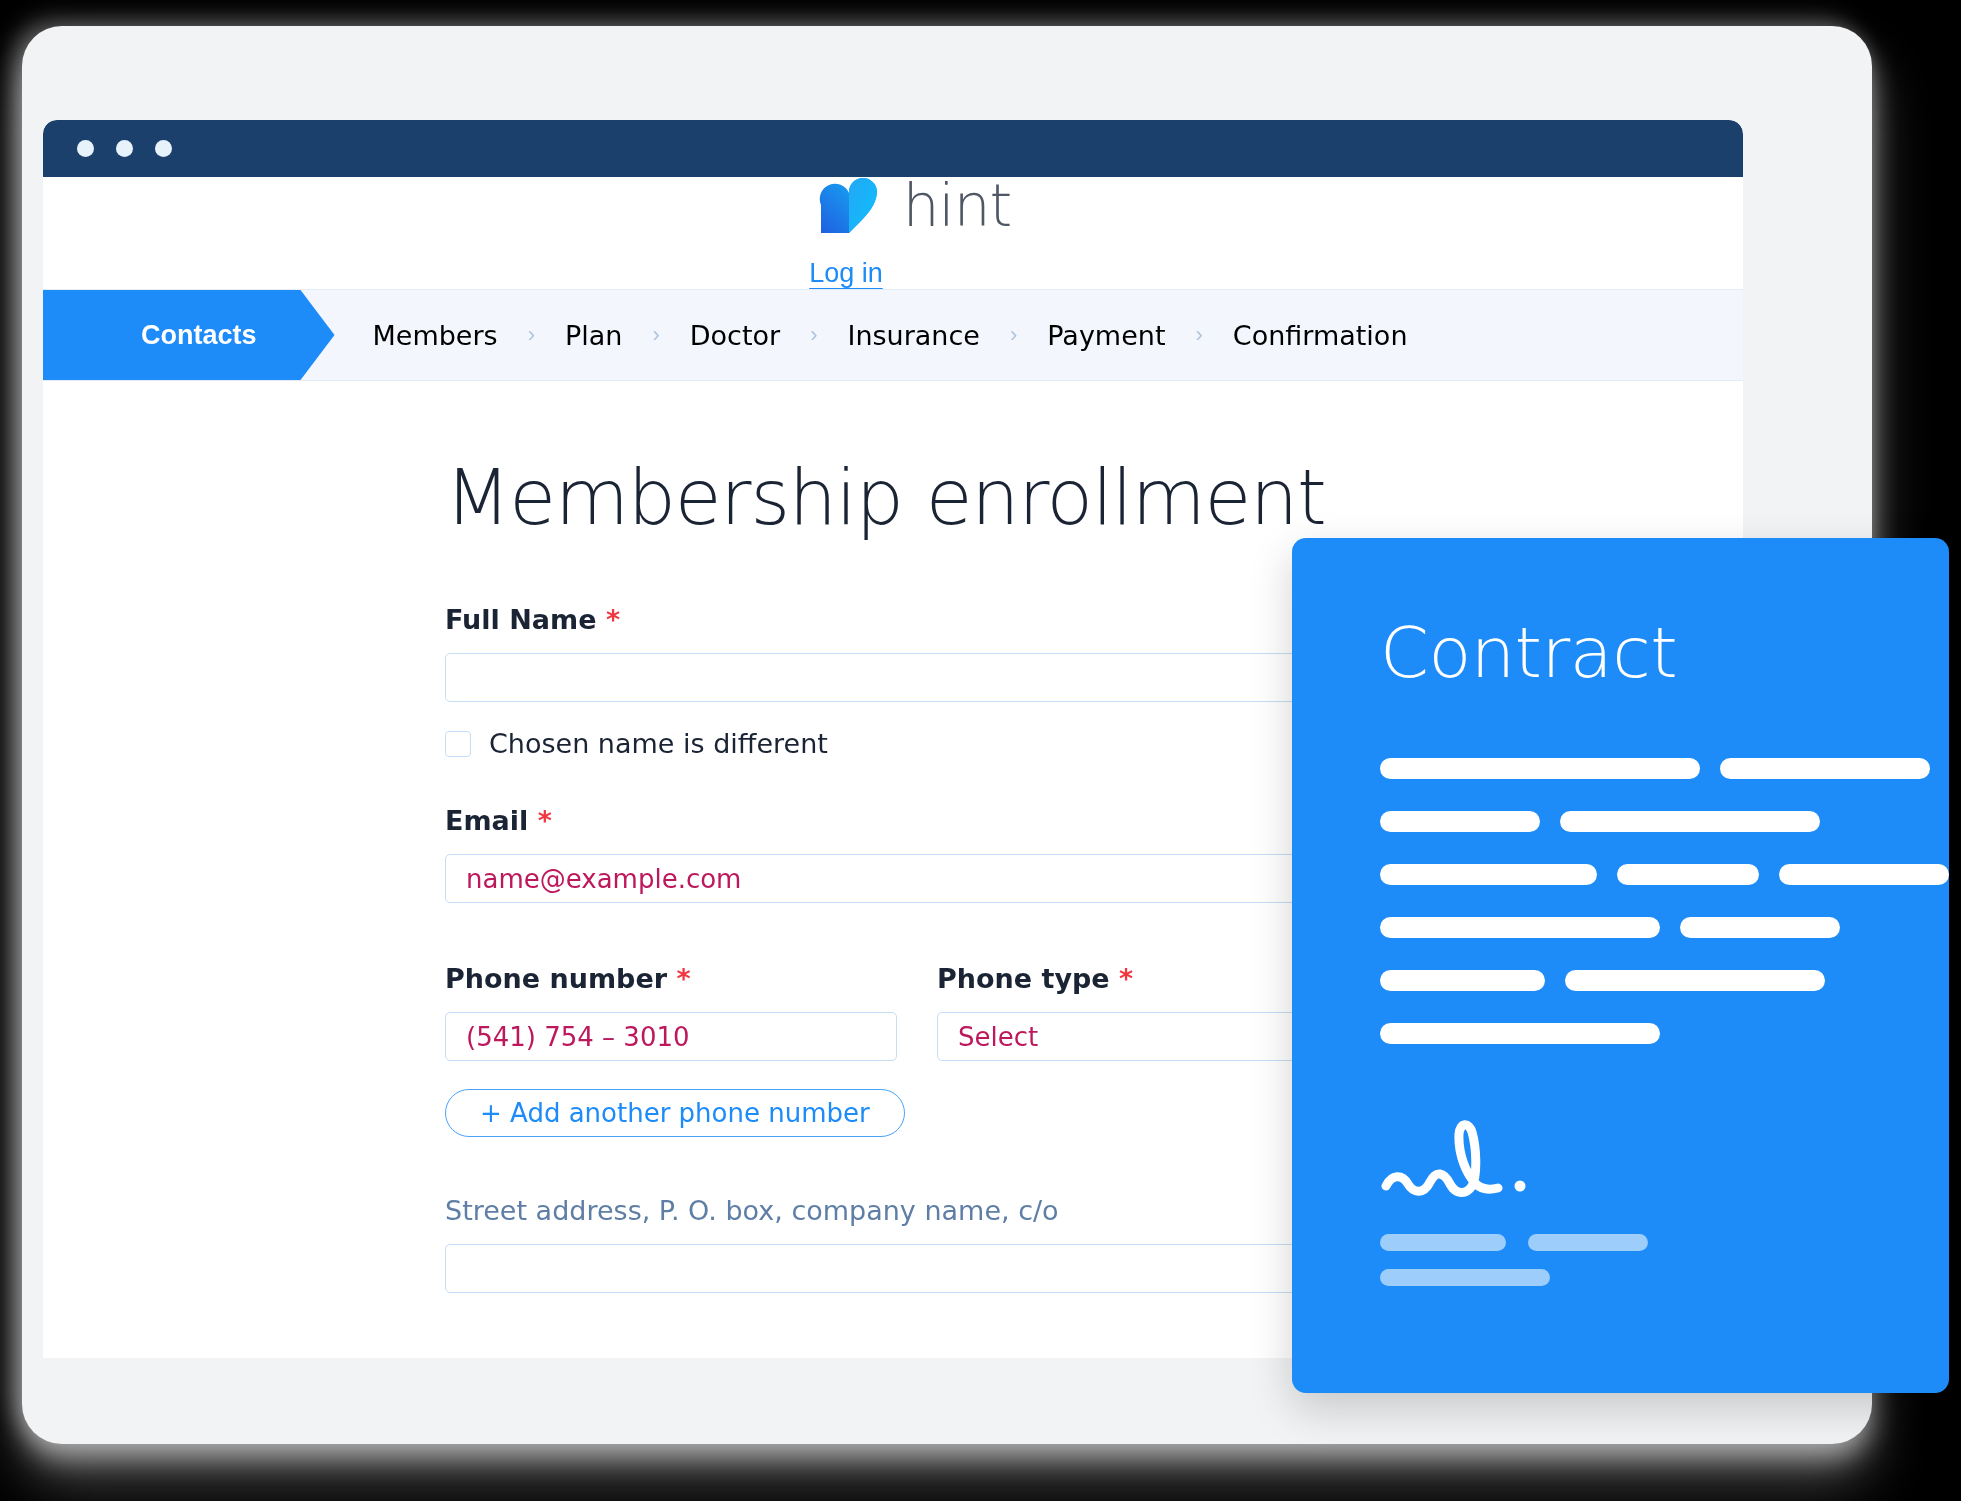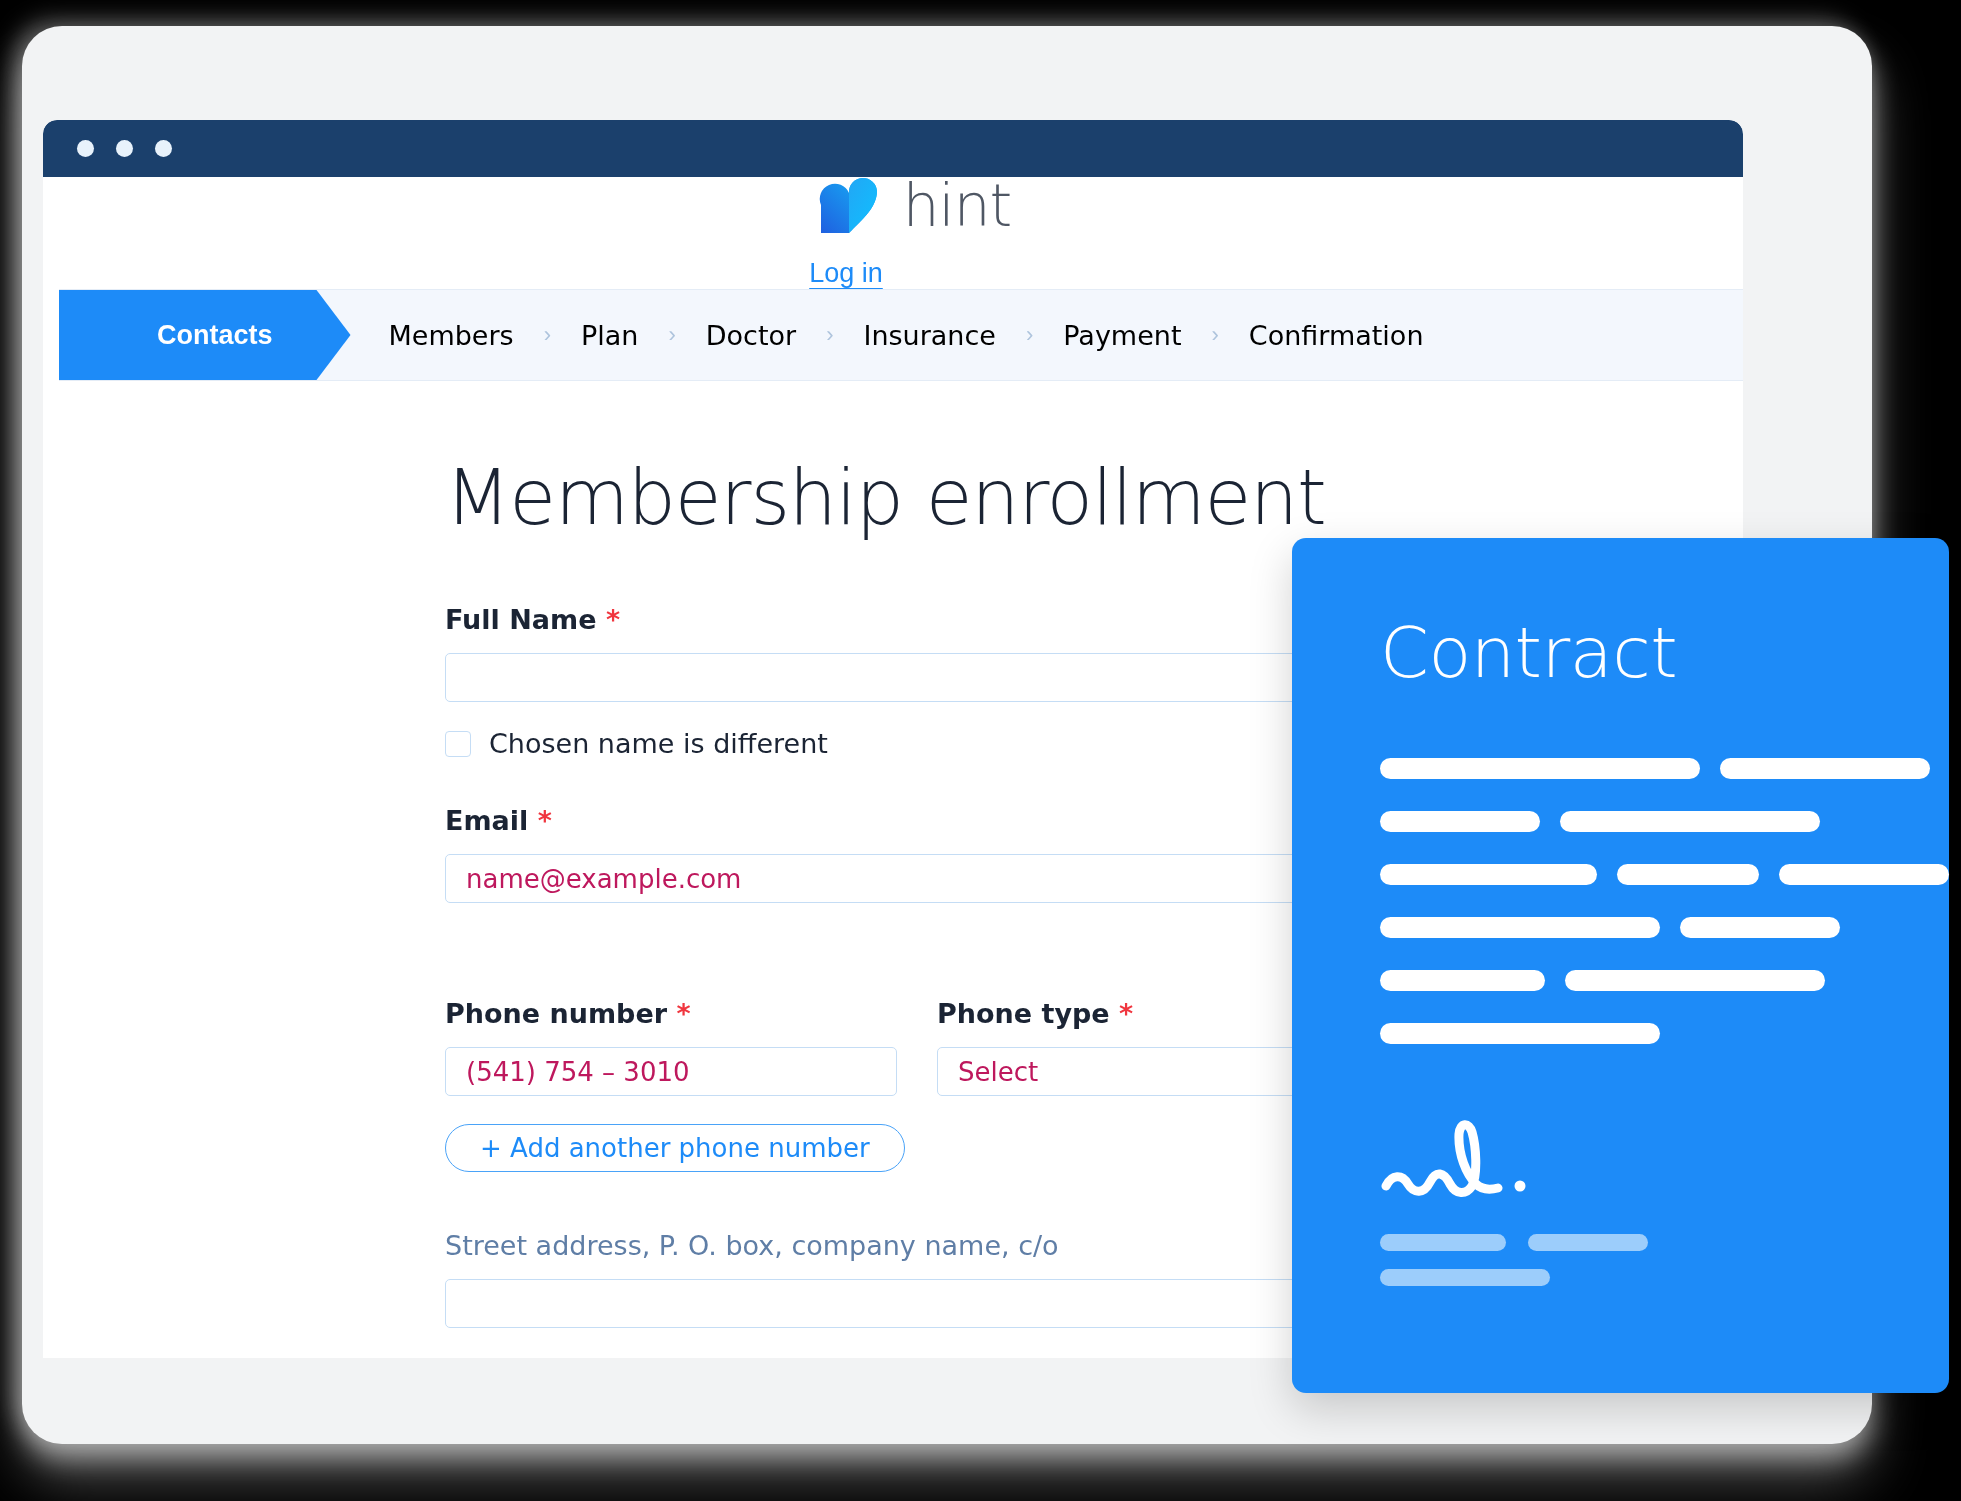--- a/index.html
+++ b/index.html
@@ -60,7 +60,7 @@
   .steps{
     height:92px; background:#f3f7fd;
     border-top:1px solid #e4ecf6; border-bottom:1px solid #e4ecf6;
-    display:flex; align-items:stretch; position:relative;margin-left:16px;
+    display:flex; align-items:stretch; position:relative;
   }
   .step-active{
     background:#1d8bf8; color:#ffffff;

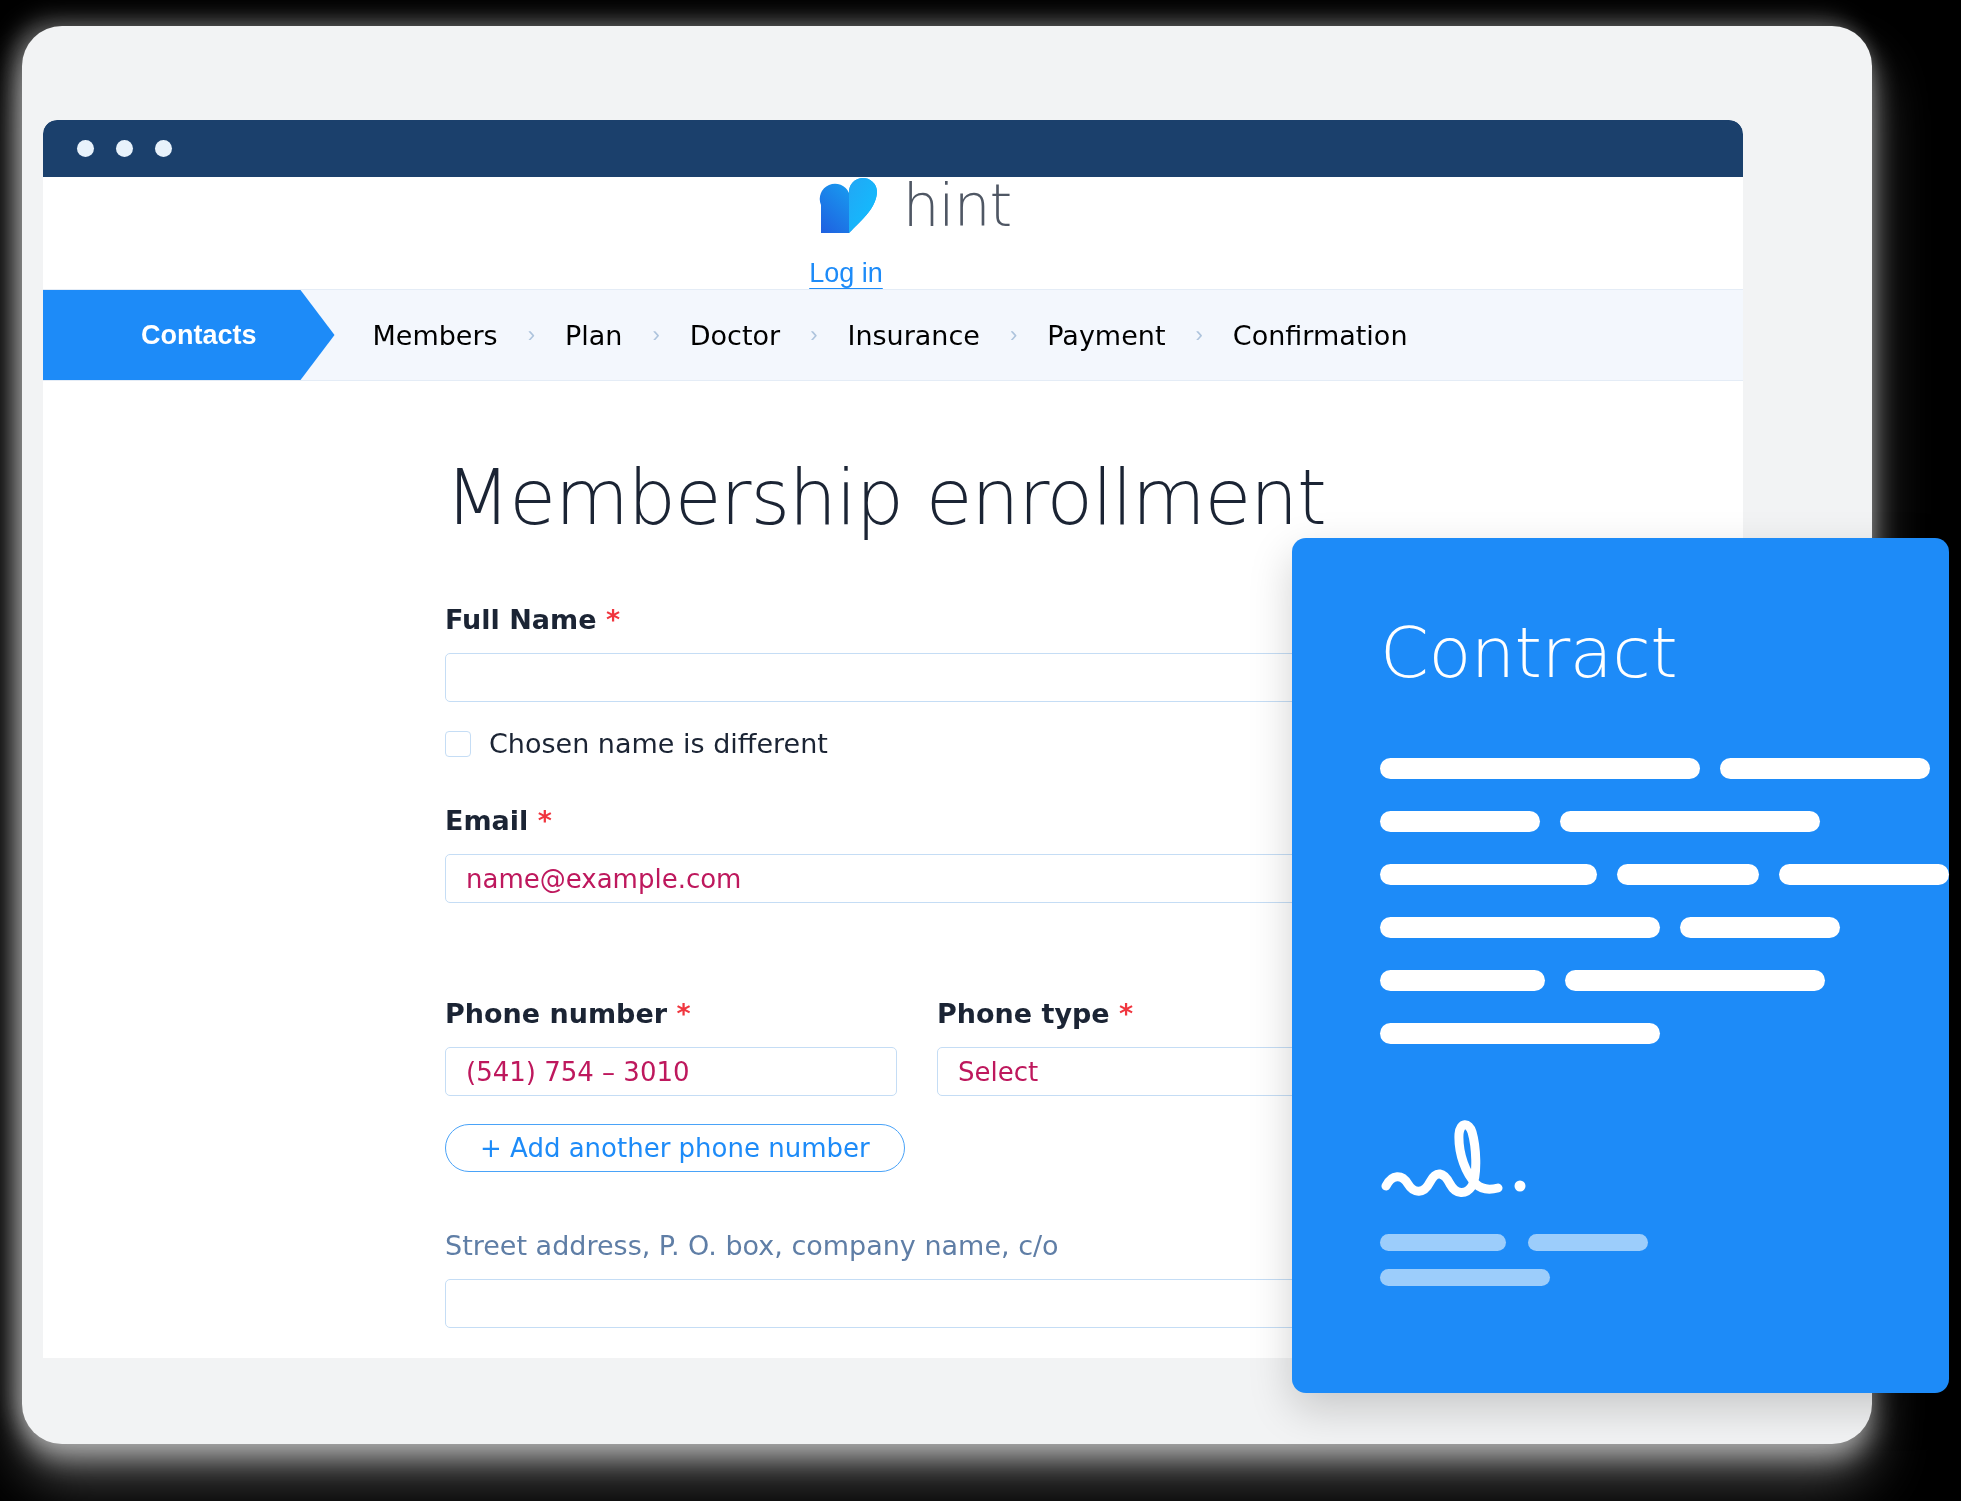--- a/index.html
+++ b/index.html
@@ -104,7 +104,7 @@
     border-radius:4px; background:#fff; cursor:pointer;
   }
   .checkrow span{ font-size:27px; color:#1b2434; font-family:"DejaVu Sans", sans-serif; }
-  .two-col{ display:flex; gap:40px;margin-top:35px; }
+  .two-col{ display:flex; gap:40px; }
   .col-phone{ width:452px; }
   .col-type{ width:364px; }
   .pill-btn{

